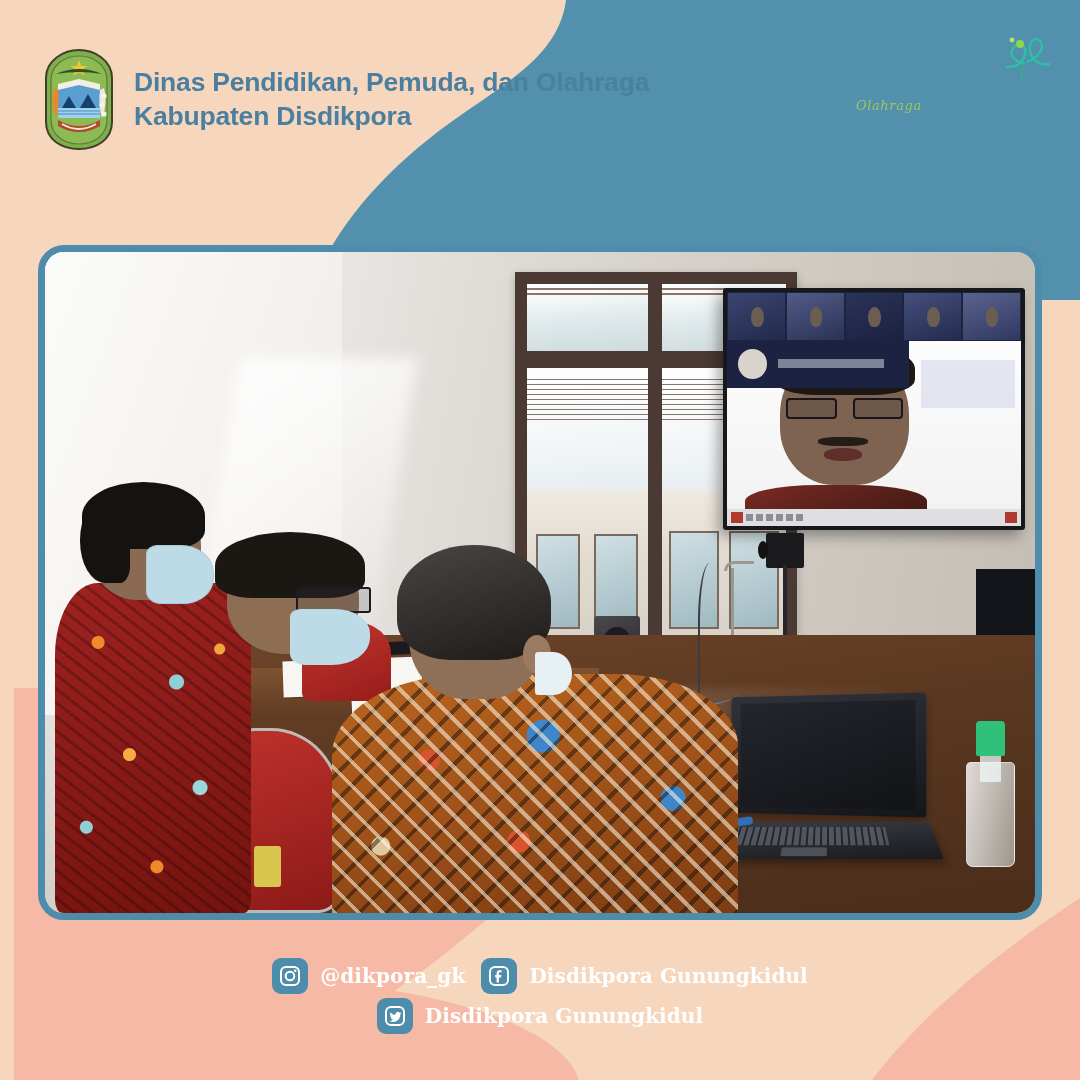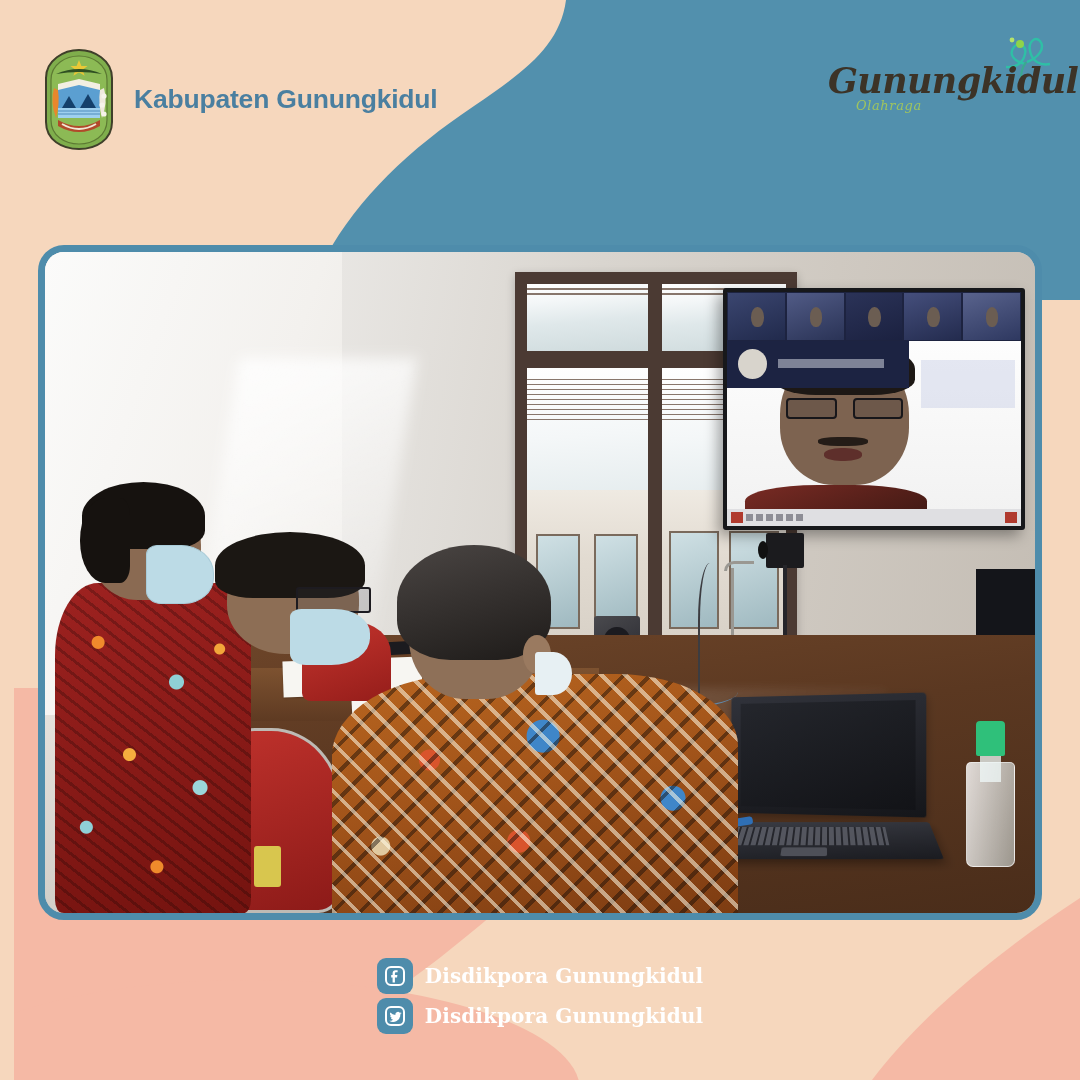--- a/index.html
+++ b/index.html
@@ -590,6 +590,7 @@
       <path d="M20 76 Q37 86 54 76" stroke="#f0e7d4" stroke-width="2" fill="none"></path>
     </svg>
     <div class="header-titles">
+      <div>Dinas Pendidikan, Pemuda, dan Olahraga</div>
       <div>Kabupaten Gunungkidul</div>
     </div>
   </div>

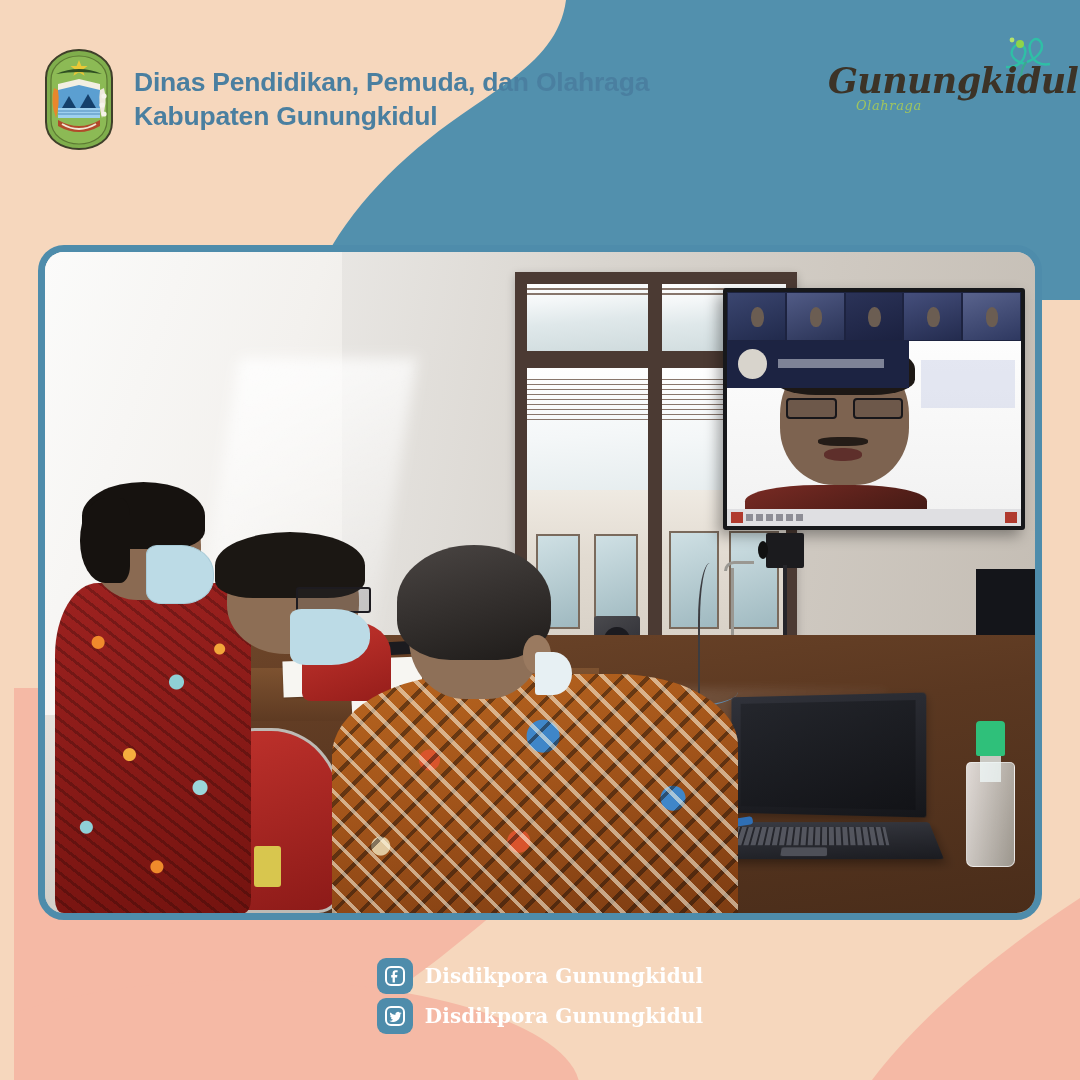--- a/index.html
+++ b/index.html
@@ -603,7 +603,6 @@
       <circle cx="24" cy="10" r="4" fill="#8fd44a"></circle>
       <circle cx="16" cy="6" r="2.4" fill="#b6e36a"></circle>
     </svg>
-    <div class="brand-word">Gunungkidul</div>
     <div class="brand-sub">Olahraga</div>
   </div>
 

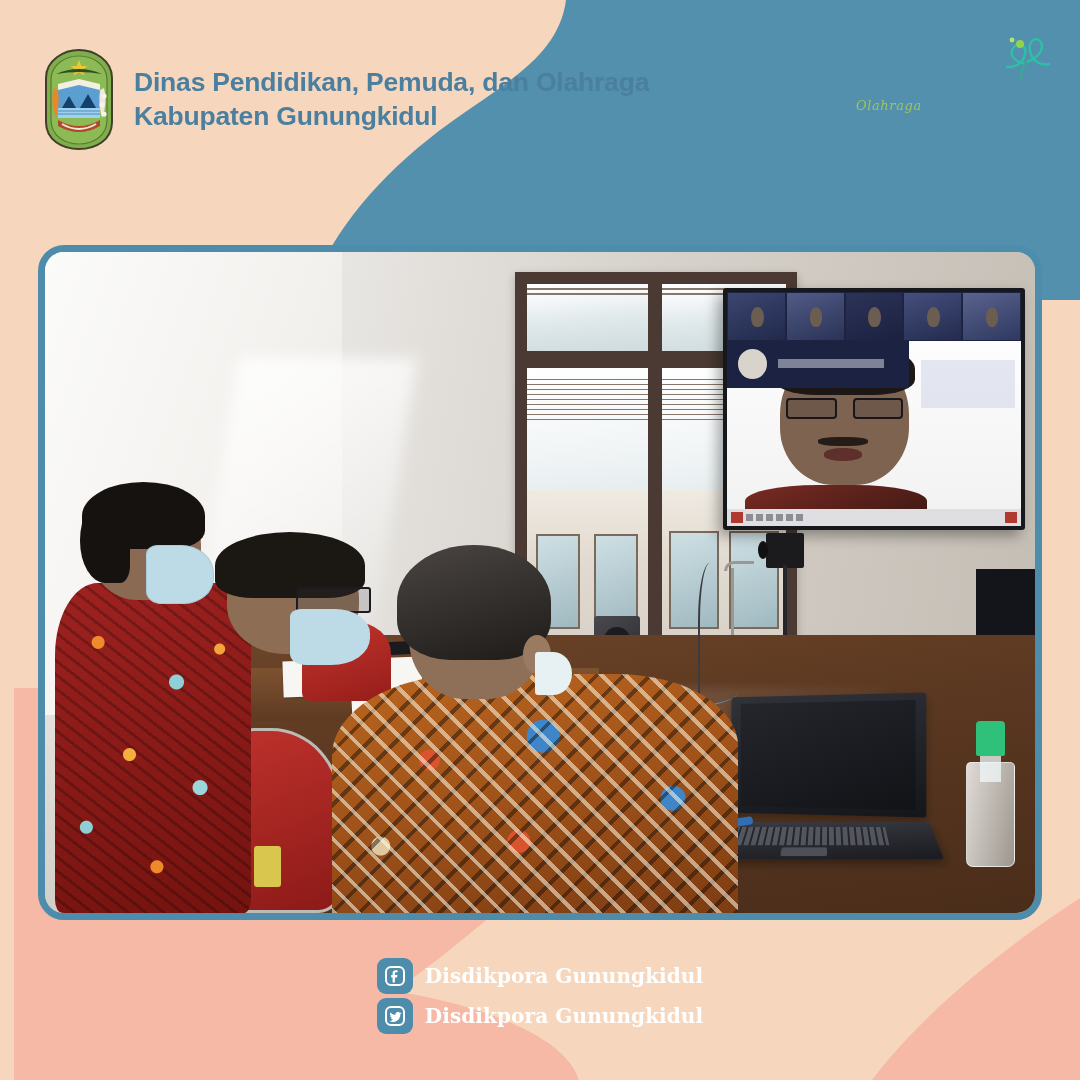--- a/index.html
+++ b/index.html
@@ -591,7 +591,7 @@
     </svg>
     <div class="header-titles">
       <div>Dinas Pendidikan, Pemuda, dan Olahraga</div>
-      <div>Kabupaten Gunungkidul</div>
+      <div>Kabupaten Disdikpora</div>
     </div>
   </div>
 

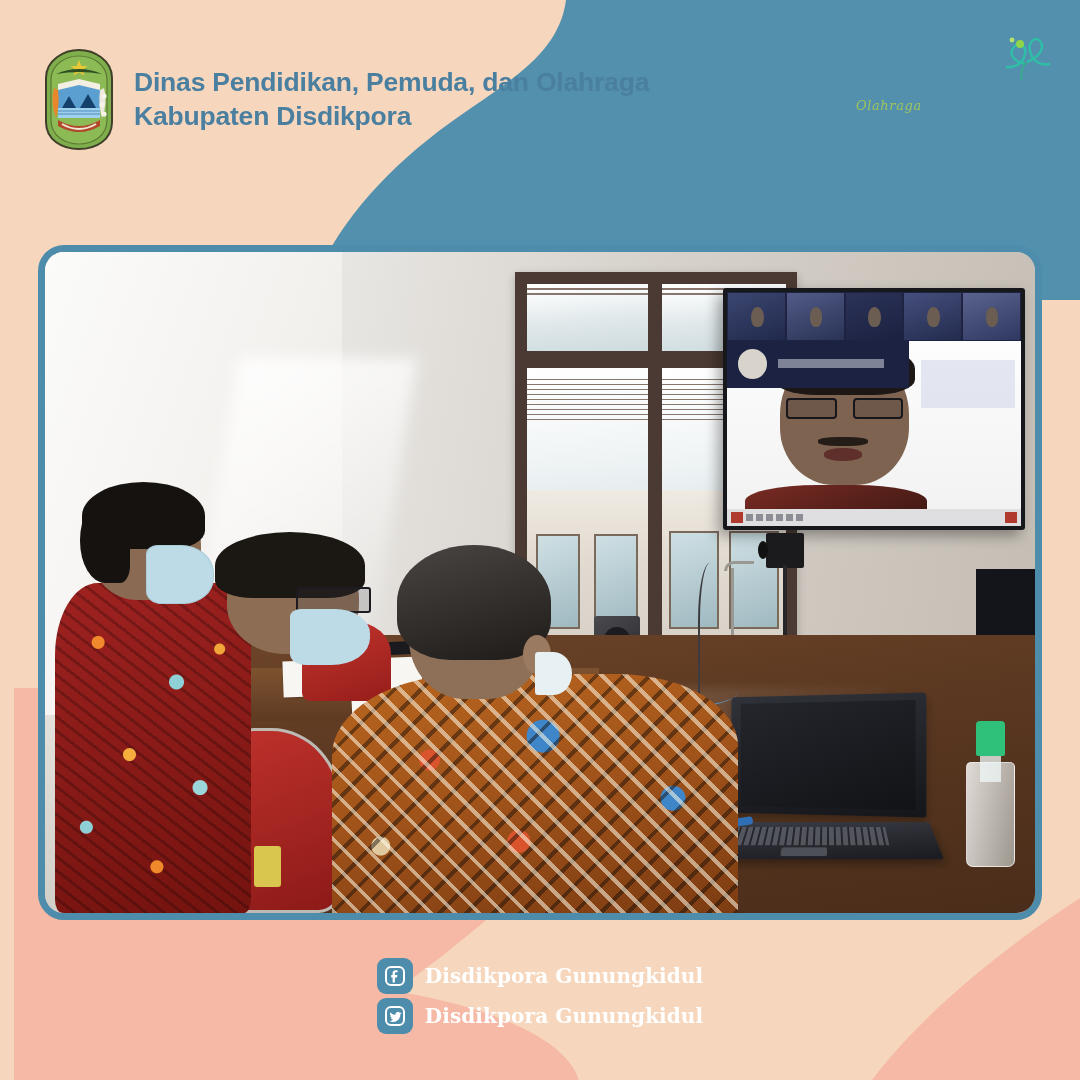--- a/index.html
+++ b/index.html
@@ -769,6 +769,16 @@
 
   <div class="footer">
     <div class="f-row1">
+      <div class="soc">
+        <span class="soc-icon">
+          <svg width="24" height="24" viewBox="0 0 24 24">
+            <rect x="3" y="3" width="18" height="18" rx="5" fill="none" stroke="#fff" stroke-width="2"></rect>
+            <circle cx="12" cy="12" r="4.3" fill="none" stroke="#fff" stroke-width="2"></circle>
+            <circle cx="17.2" cy="6.8" r="1.3" fill="#fff"></circle>
+          </svg>
+        </span>
+        <span class="soc-label">@dikpora_gk</span>
+      </div>
 
 
       <div class="soc">

